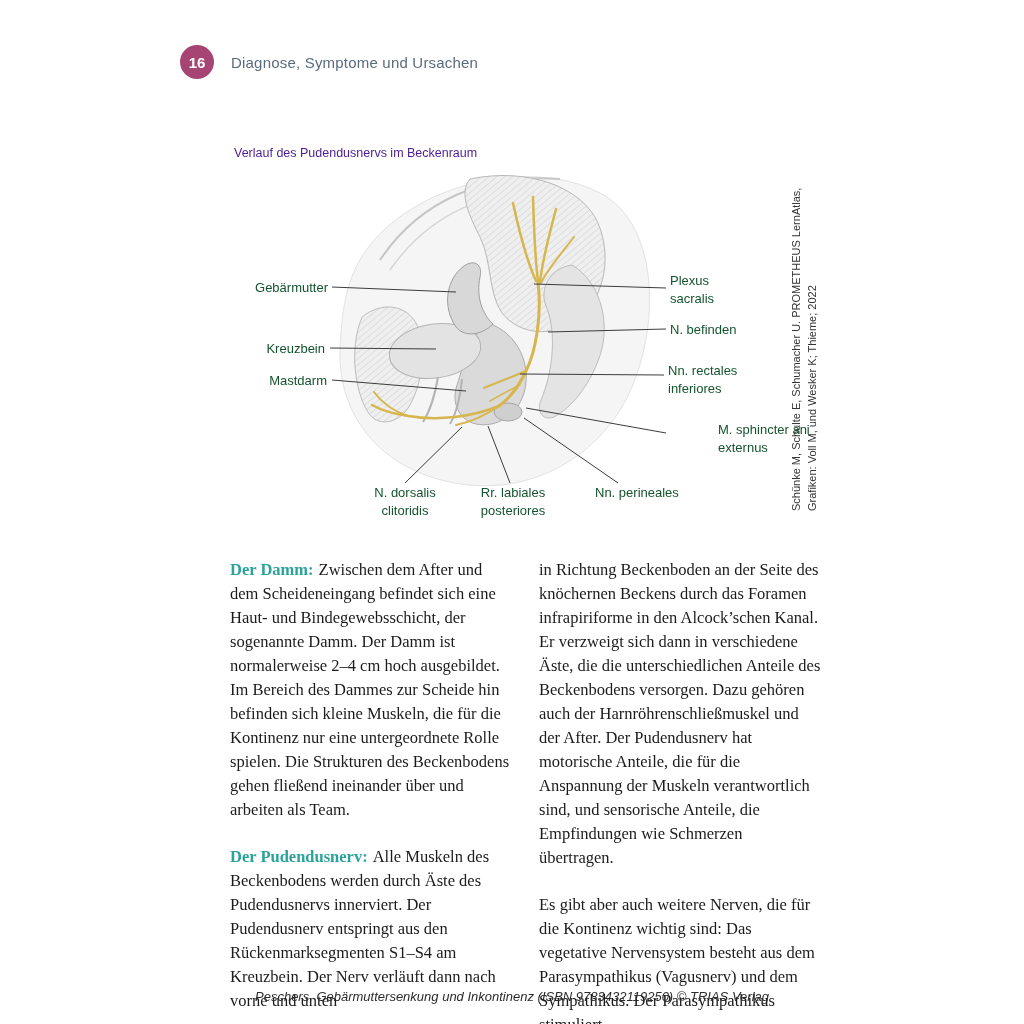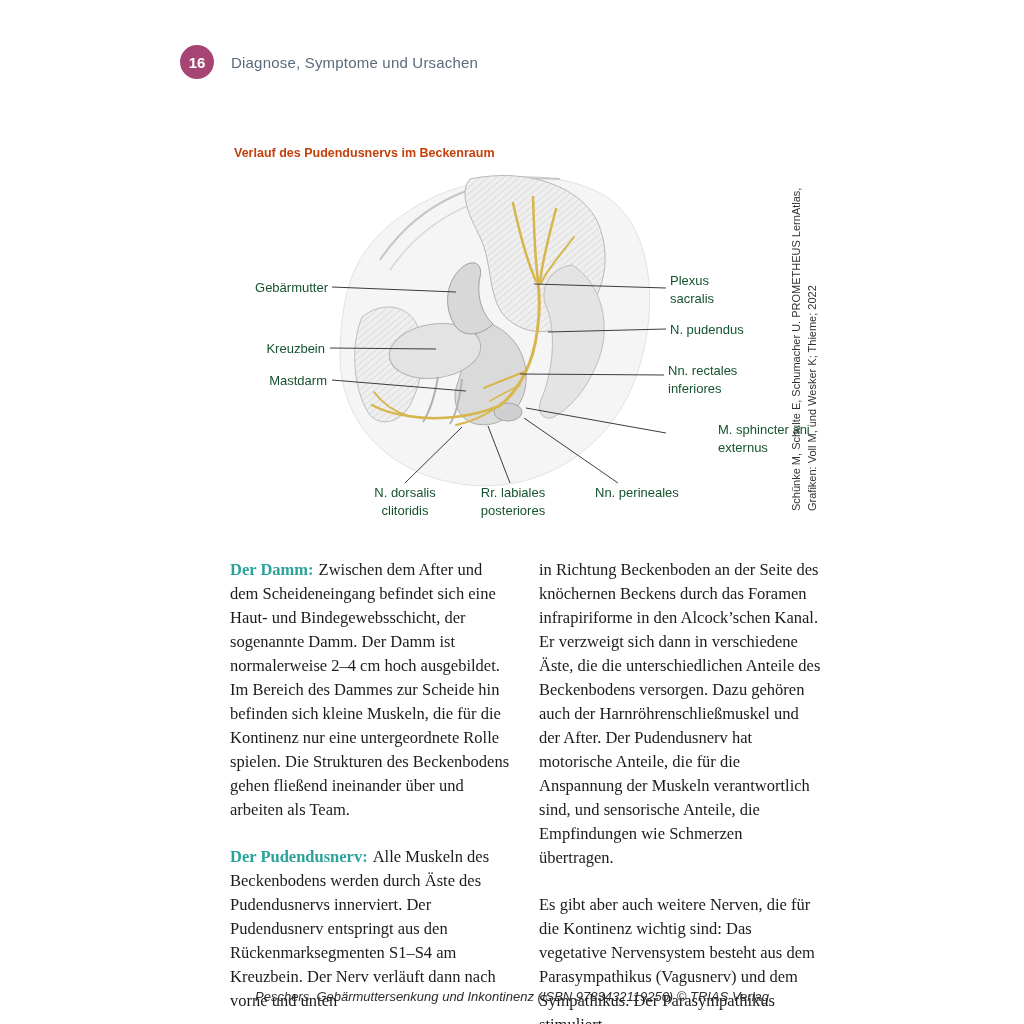--- a/index.html
+++ b/index.html
@@ -14,7 +14,7 @@
   .chapter { font-size:15px; color:var(--header-text,#5a6b7e); letter-spacing:.2px; }
 
   
-  .fig-title { position:absolute; left:234px; top:146px; font-size:12.5px; font-weight:bold; color:#c2410c; }
+  .fig-title { position:absolute; left:234px; top:146px; font-size:12.5px; font-weight:normal; color:#4c1d95; }
   .figure { position:absolute; left:230px; top:165px; width:600px; height:365px; }
   .figure svg { position:absolute; left:0; top:0; }
   .nerves { stroke:var(--nerve,#d7b64d); }

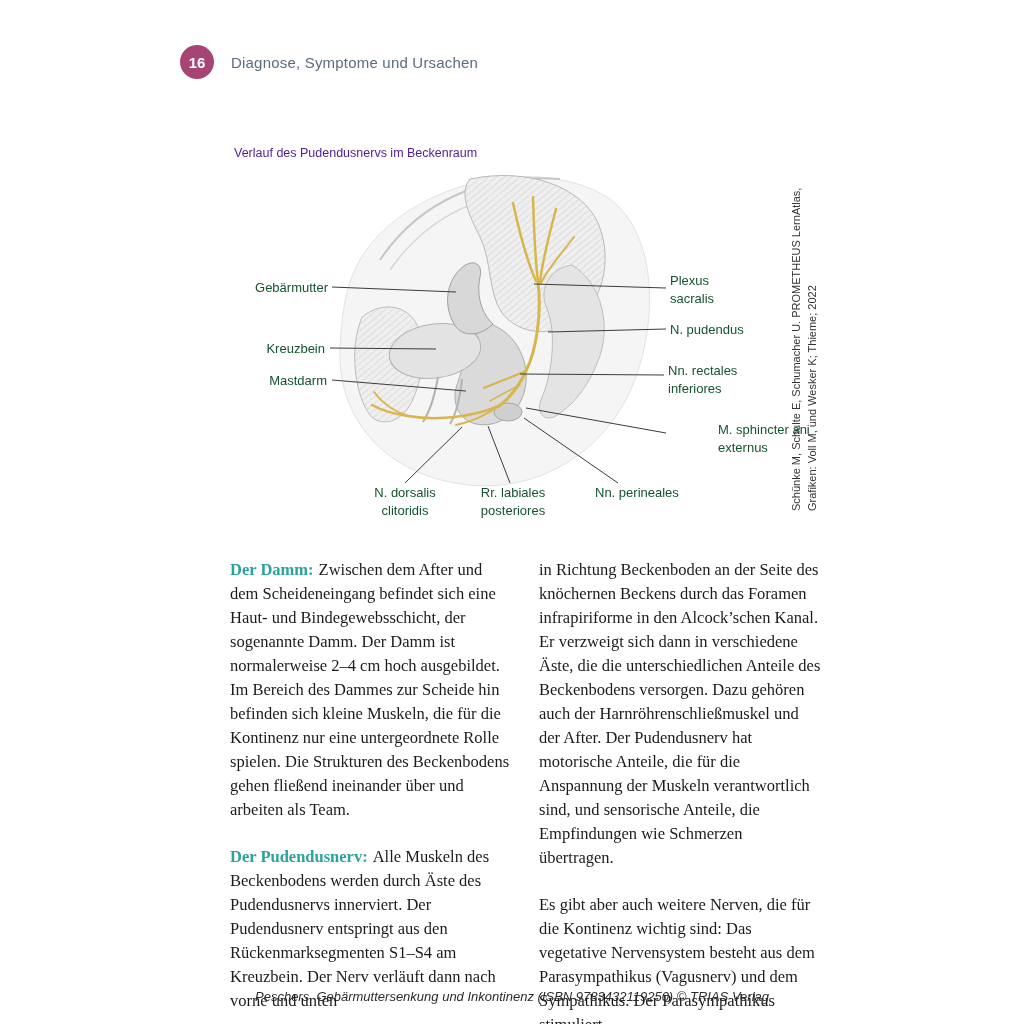--- a/index.html
+++ b/index.html
@@ -117,7 +117,7 @@
     <div class="fig-label lbl-harnblase">Kreuzbein</div>
     <div class="fig-label lbl-mastdarm">Mastdarm</div>
     <div class="fig-label lbl-plexus">Plexus sacralis</div>
-    <div class="fig-label lbl-pudendus">N. pudendus</div>
+    <div class="fig-label lbl-pudendus">N. befinden</div>
     <div class="fig-label lbl-rectales">Nn. rectales inferiores</div>
     <div class="fig-label lbl-sphincter">M. sphincter ani externus</div>
     <div class="fig-label lbl-dorsalis">N. dorsalis clitoridis</div>

